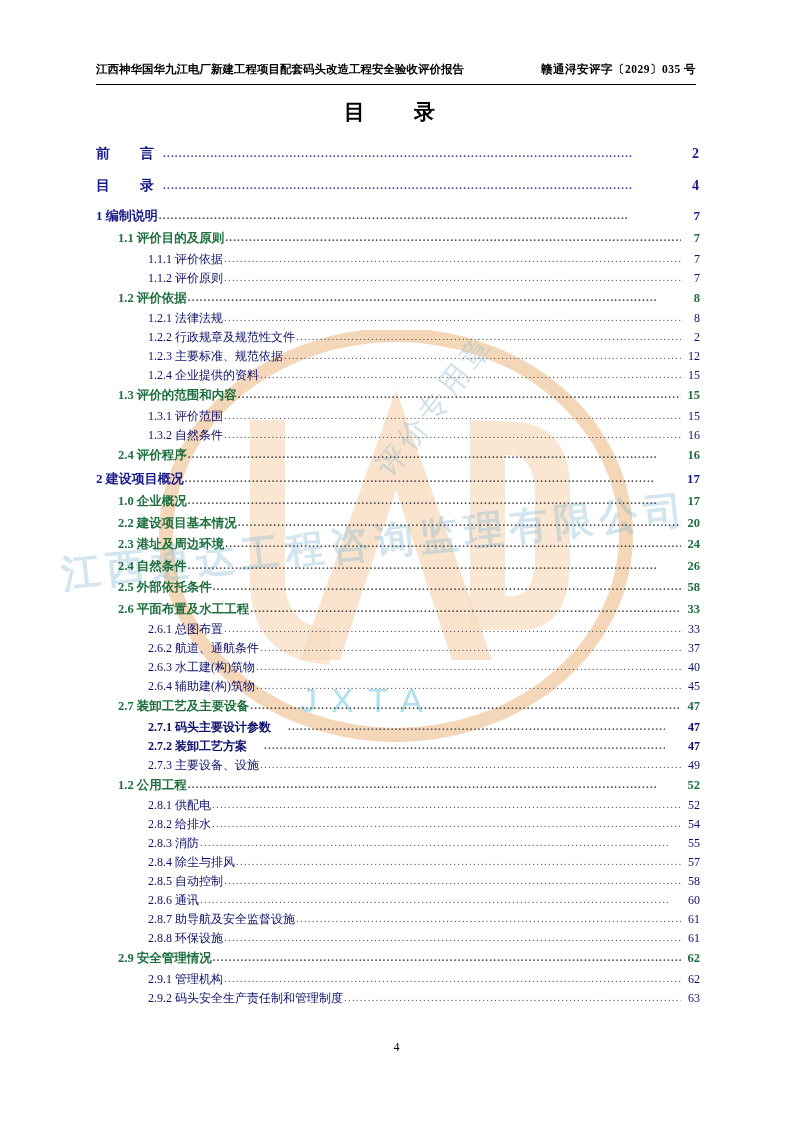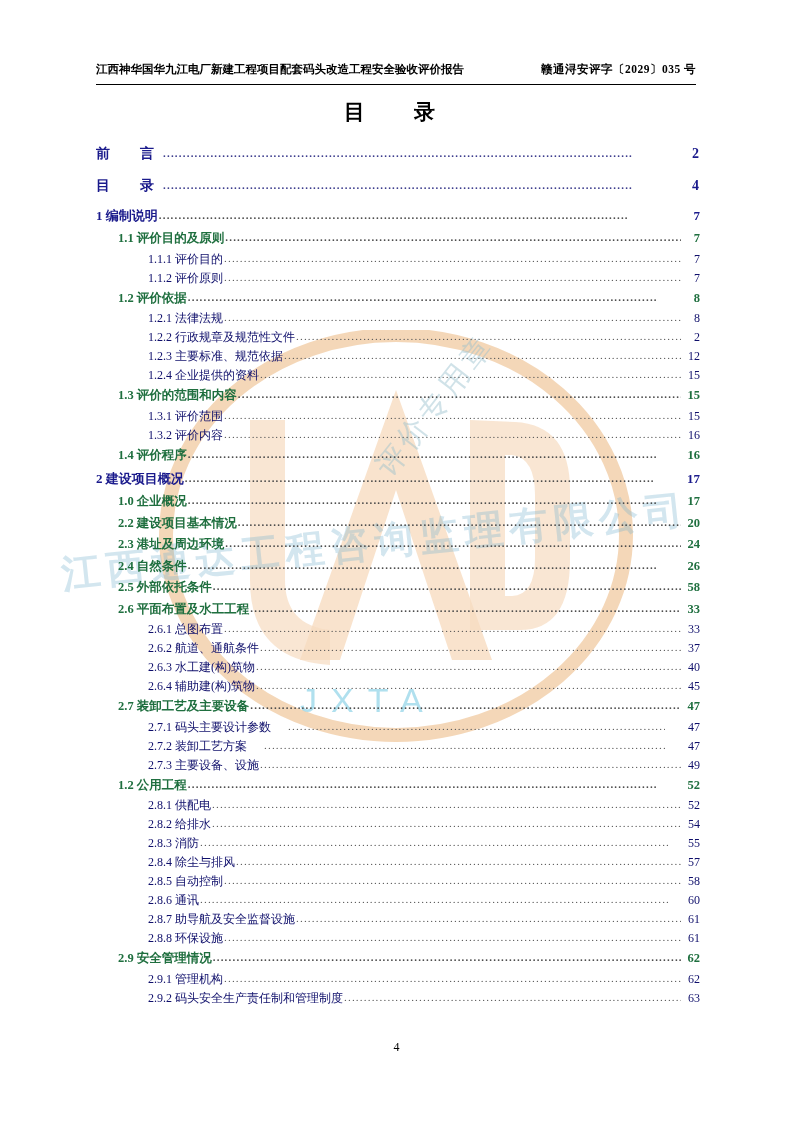--- a/index.html
+++ b/index.html
@@ -222,7 +222,7 @@
         <span class="toc-page">7</span>
       </div>
       <div class="toc-row lvl3">
-        <span class="toc-label">1.1.1 评价目的</span>
+        <span class="toc-label">1.1.1 评价依据</span>
         <span class="toc-dots">.......................................................................................................................</span>
         <span class="toc-page">7</span>
       </div>

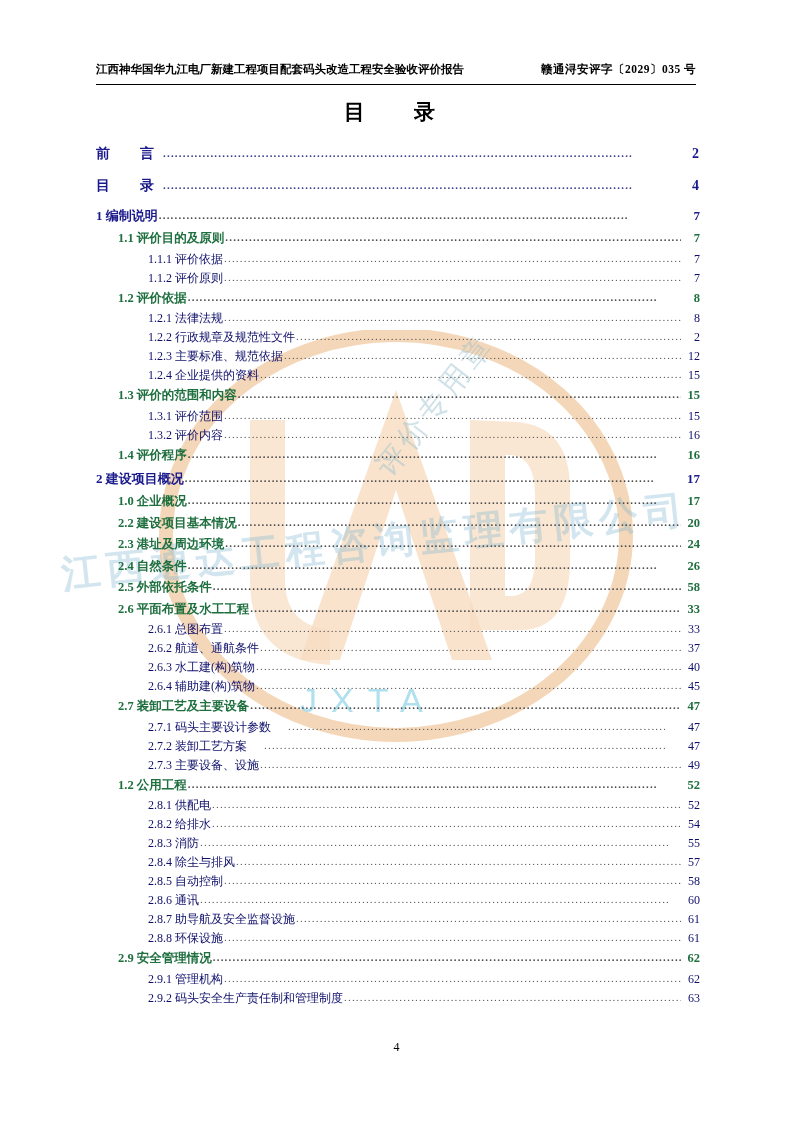--- a/index.html
+++ b/index.html
@@ -267,7 +267,7 @@
         <span class="toc-page">15</span>
       </div>
       <div class="toc-row lvl3">
-        <span class="toc-label">1.3.2 评价内容</span>
+        <span class="toc-label">1.3.2 自然条件</span>
         <span class="toc-dots">.......................................................................................................................</span>
         <span class="toc-page">16</span>
       </div>

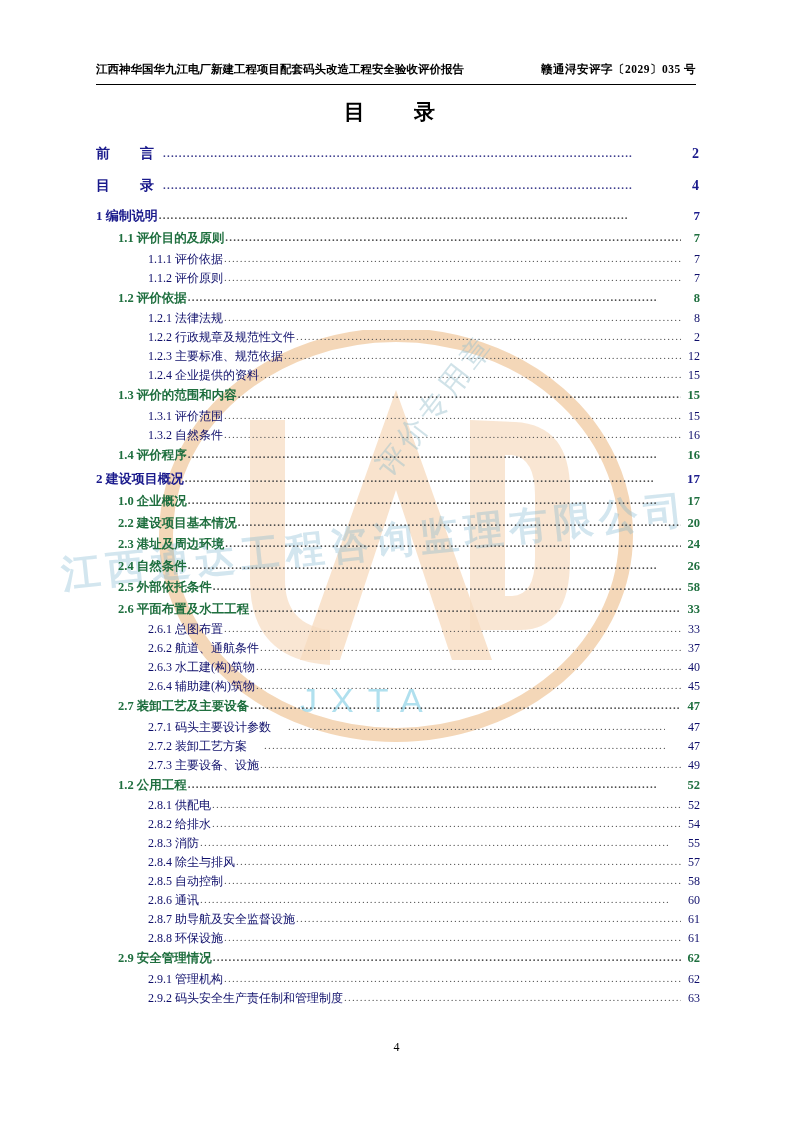--- a/index.html
+++ b/index.html
@@ -272,7 +272,7 @@
         <span class="toc-page">16</span>
       </div>
       <div class="toc-row lvl2">
-        <span class="toc-label">1.4  评价程序</span>
+        <span class="toc-label">2.4  评价程序</span>
         <span class="toc-dots">.......................................................................................................................</span>
         <span class="toc-page">16</span>
       </div>

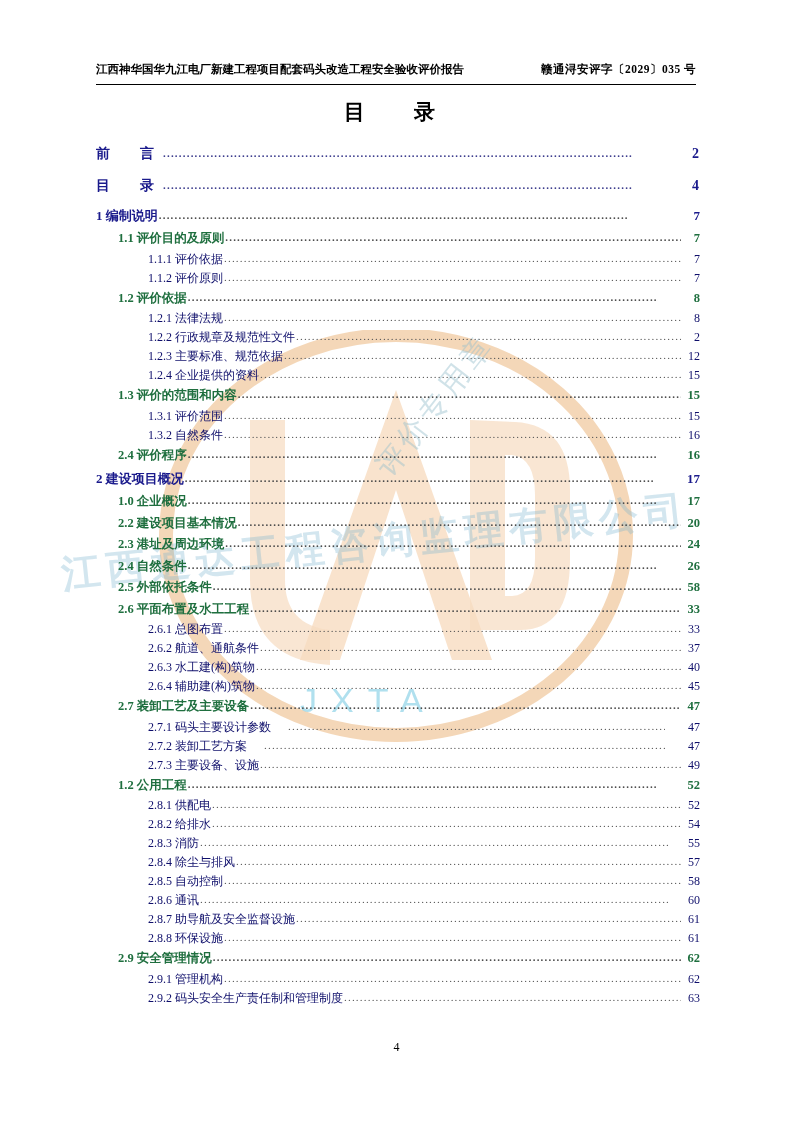--- a/index.html
+++ b/index.html
@@ -159,7 +159,7 @@
     padding: 4px 0 3px 0;
     padding-left: 52px;
   }
-  .lvl3.bold { font-weight: normal; gap: 16px; }
+  .lvl3.bold { font-weight: bold; gap: 16px; }
   .lvl3 .toc-dots { color: #555; }
 
   .toc-row .toc-page { color: inherit; }

